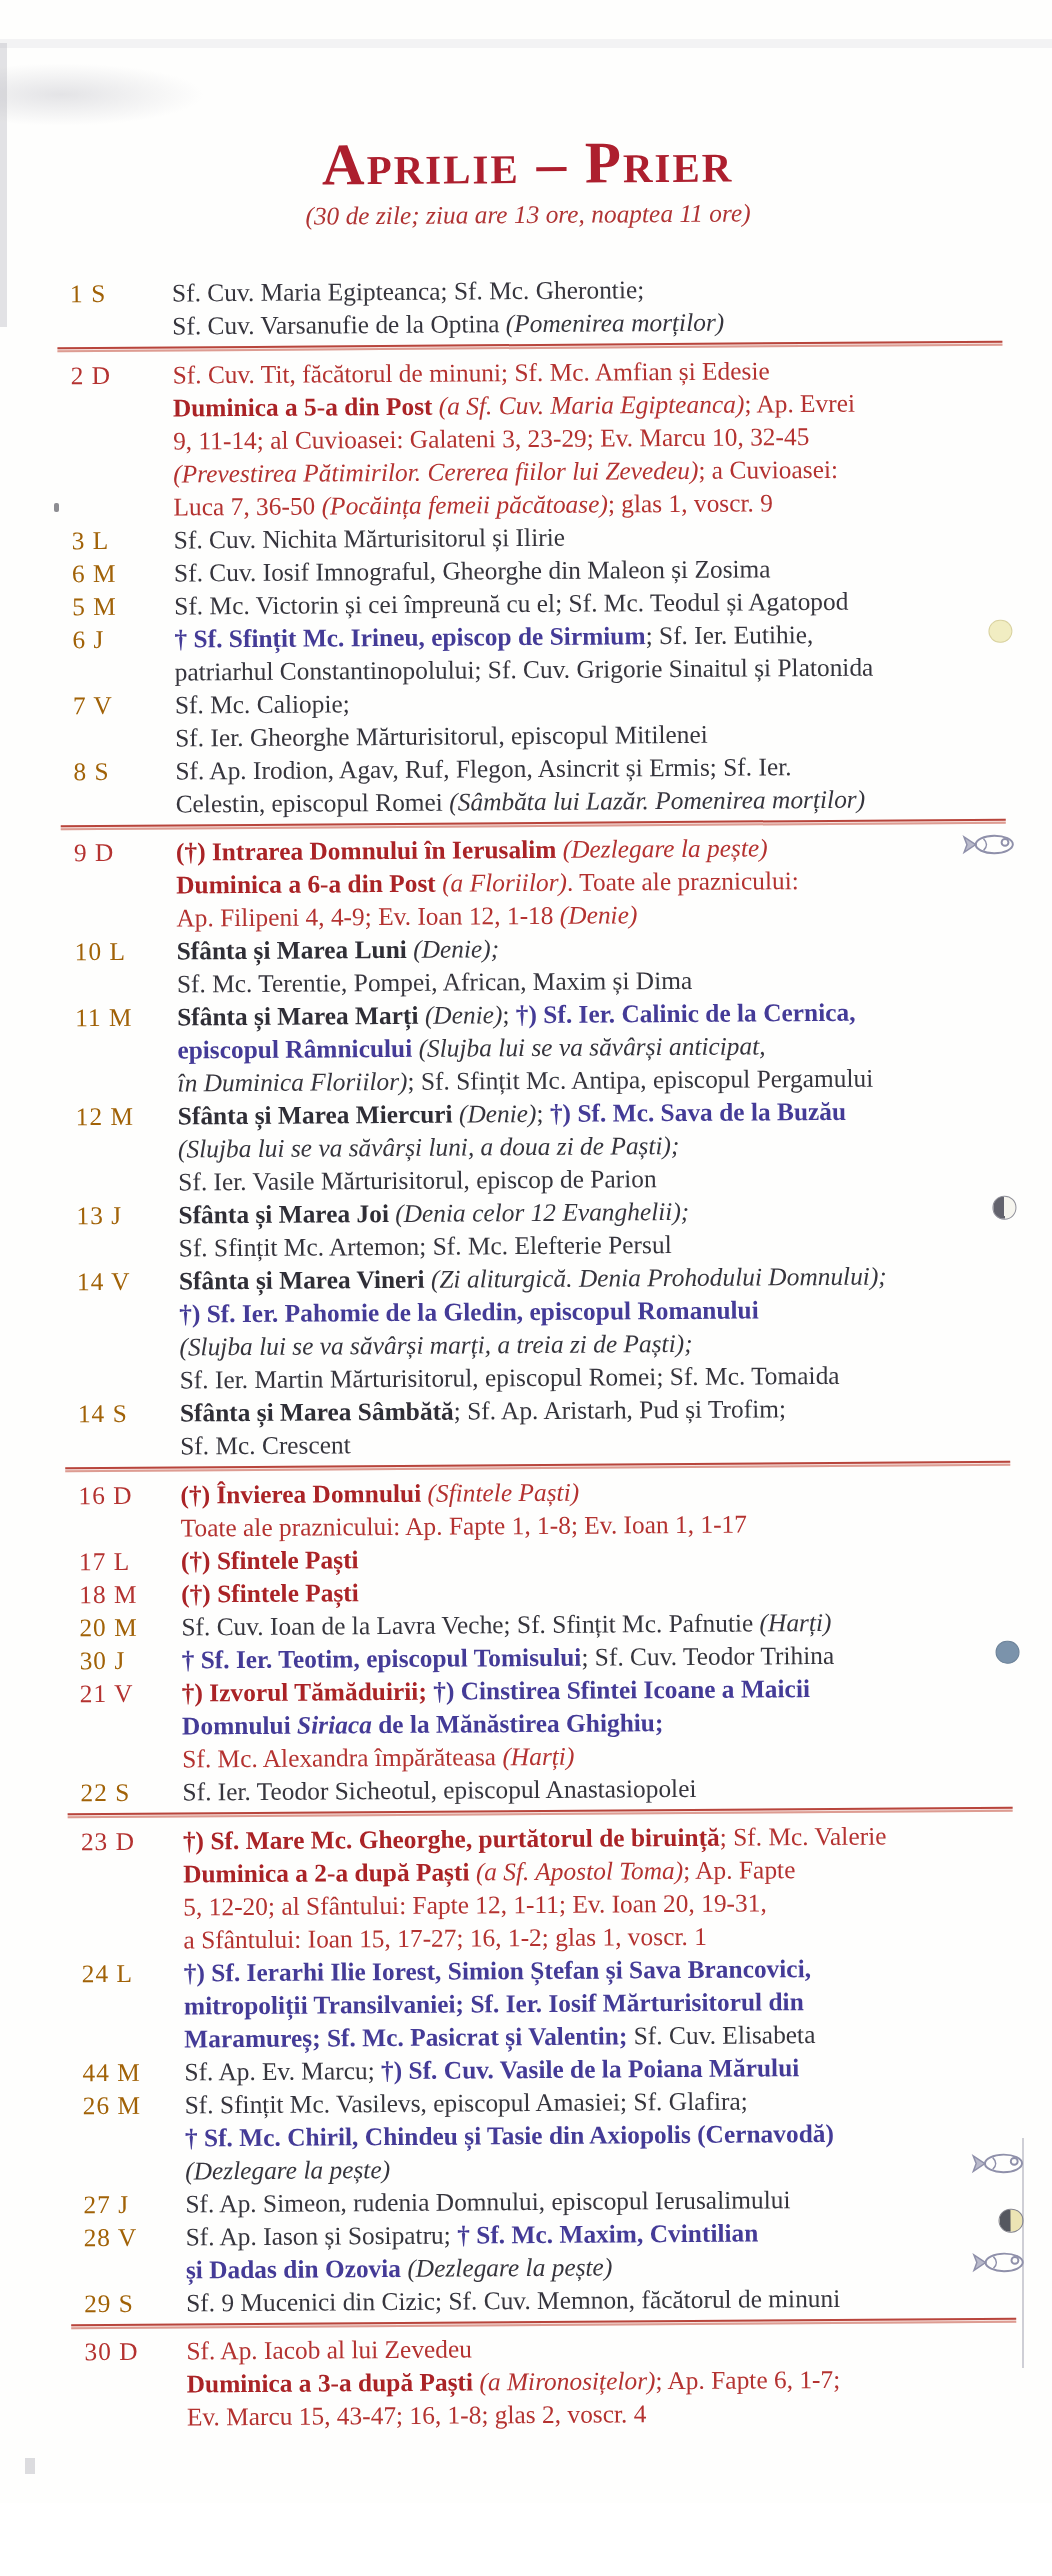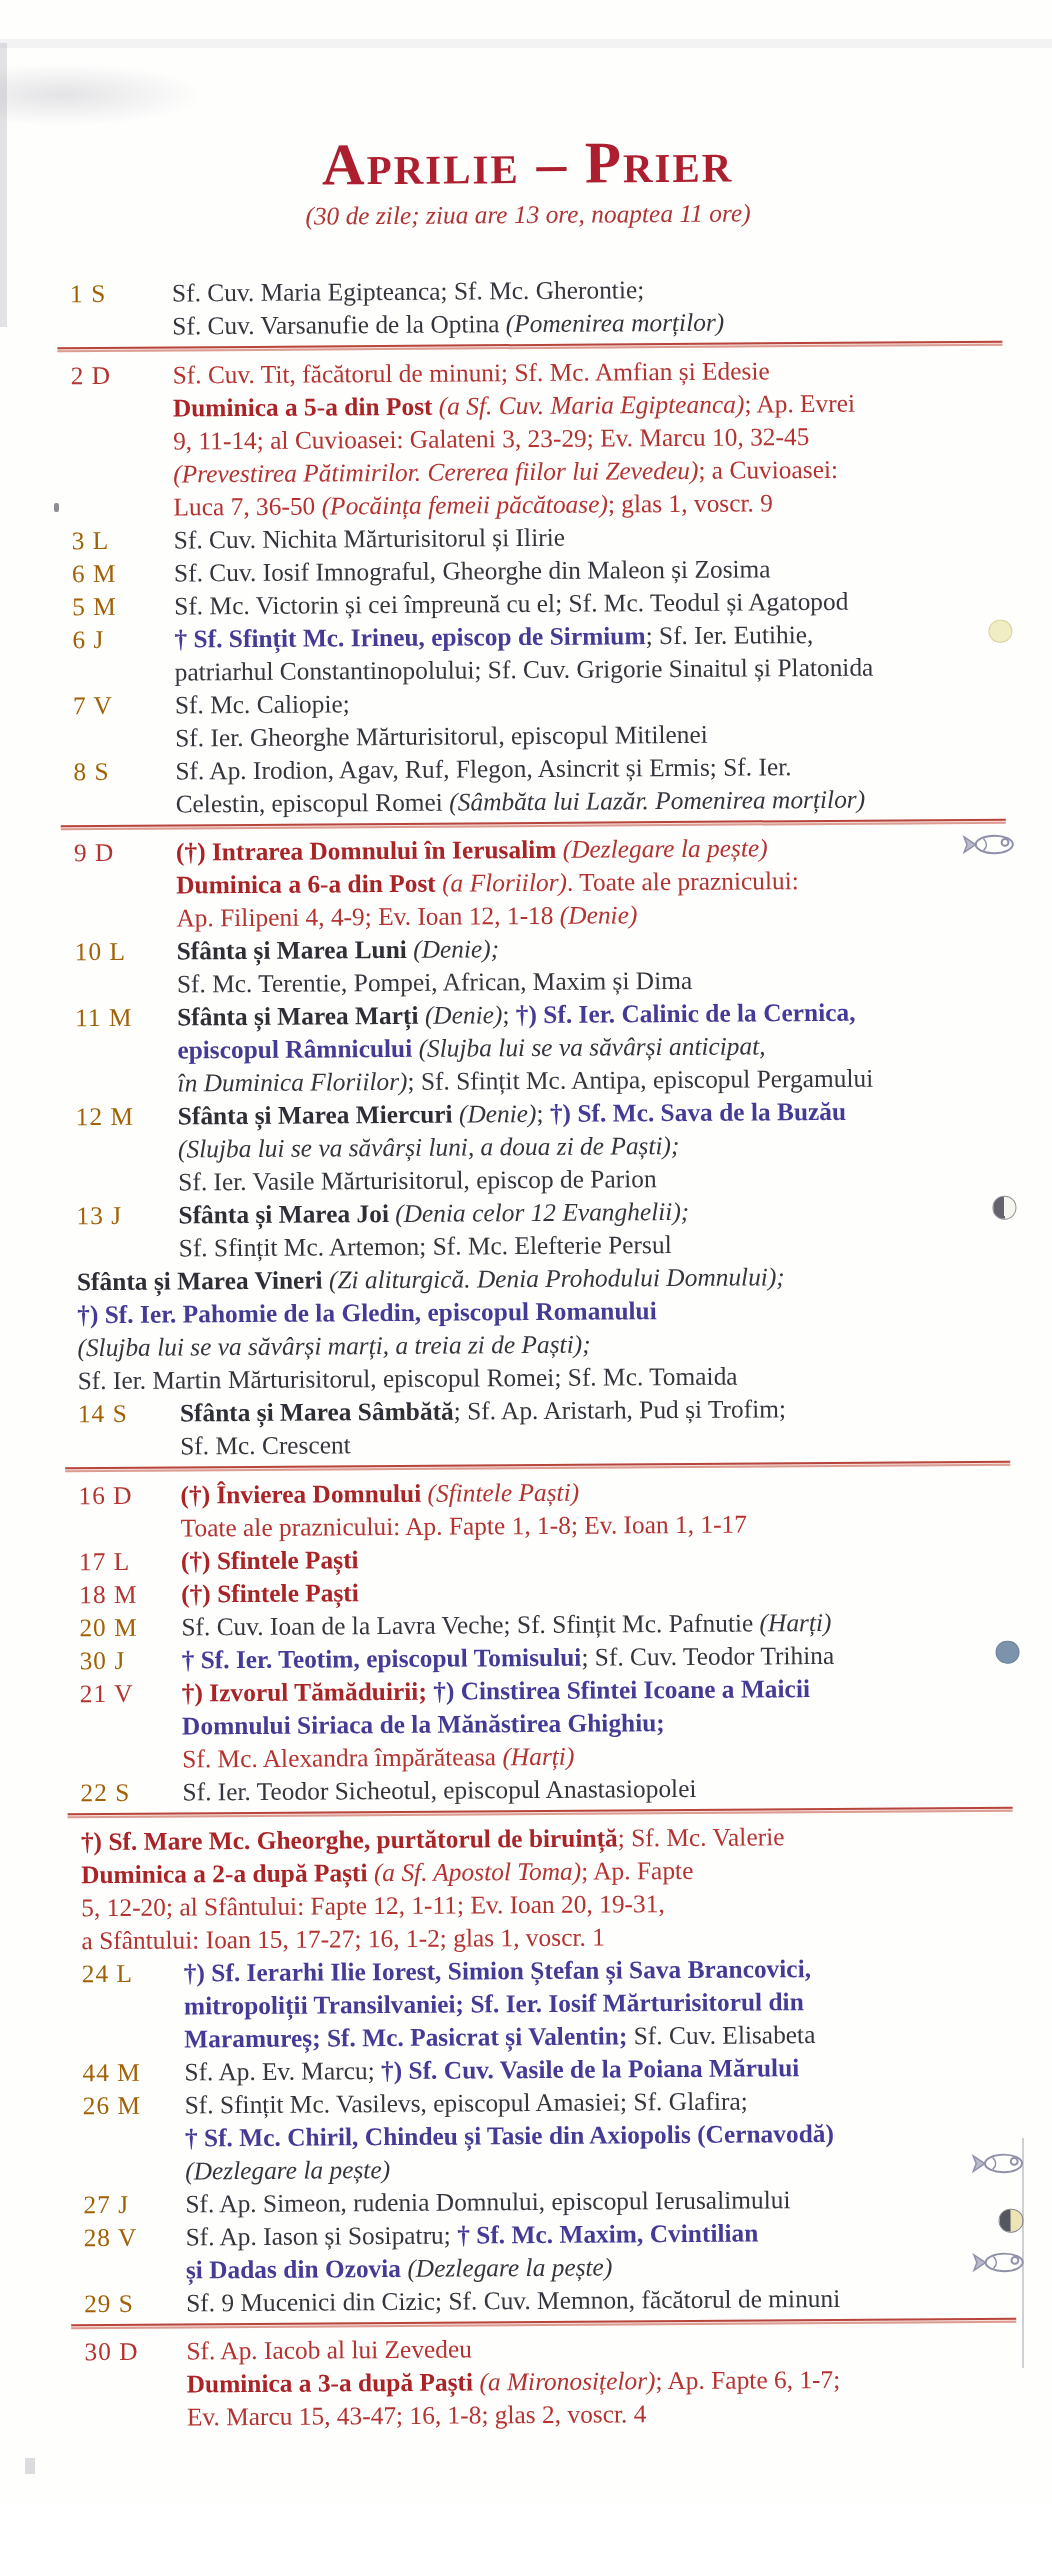--- a/index.html
+++ b/index.html
@@ -211,6 +211,7 @@
           </div>
   </div>
         <div class="day-row">
+    <div class="day-label">14 V</div>
     <div class="day-lines">
             <div class="line"><span class="run kb">Sfânta și Marea Vineri </span><span class="run ki">(Zi aliturgică. Denia Prohodului Domnului);</span></div>
             <div class="line"><span class="run p">†) Sf. Ier. Pahomie de la Gledin, episcopul Romanului</span></div>

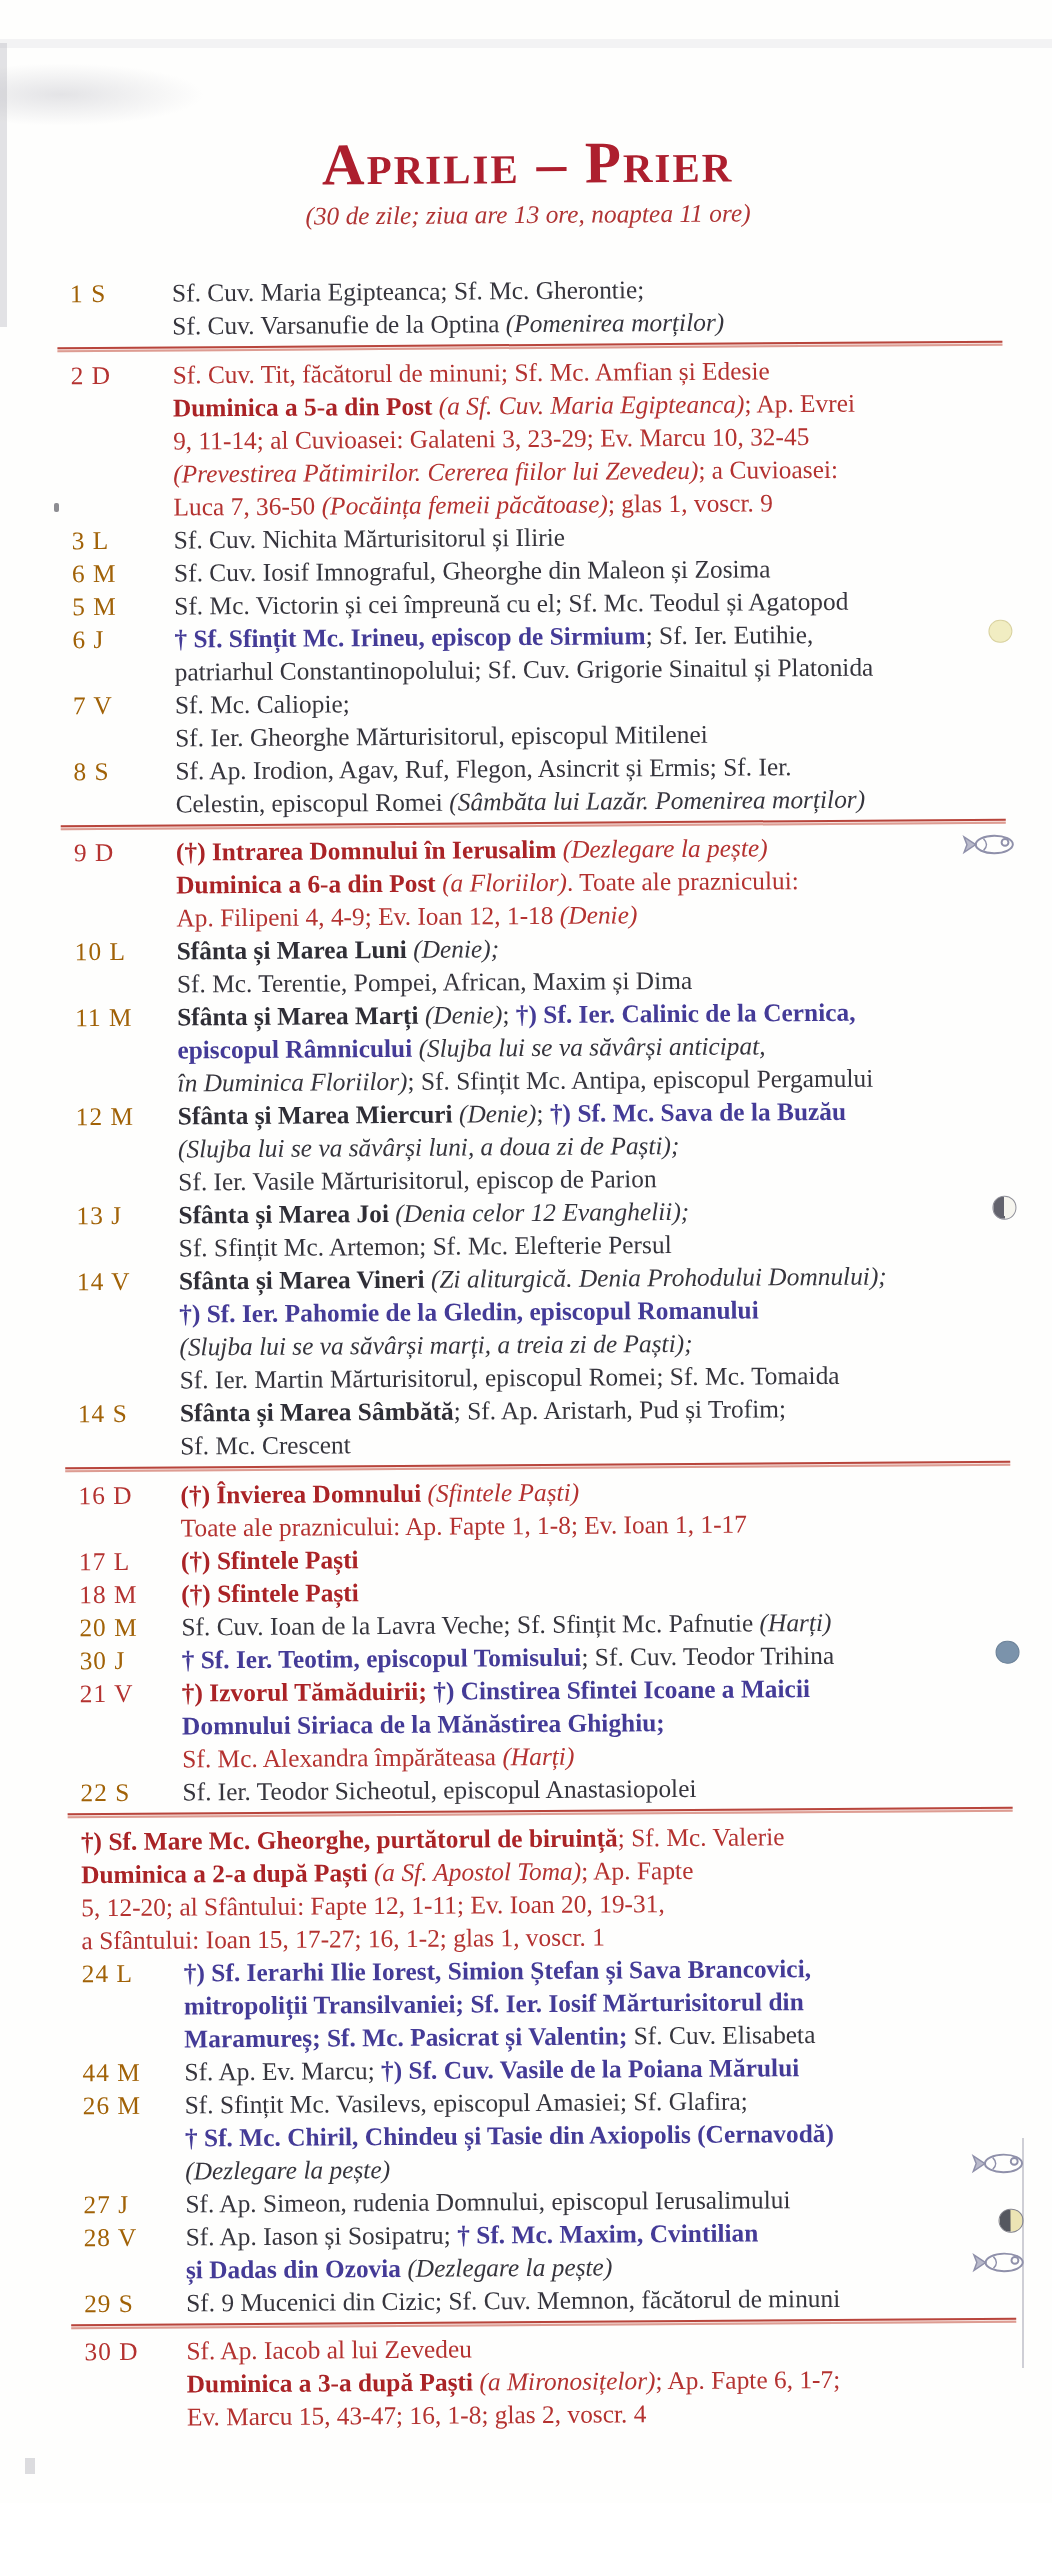--- a/index.html
+++ b/index.html
@@ -57,7 +57,7 @@
   .run.ri { color: #b43230; font-style: italic; }
   .run.rb { color: #aa2326; font-weight: bold; }
   .run.p  { color: #443b97; font-weight: bold; }
-  .run.pi { color: #443b97; font-weight: bold; }
+  .run.pi { color: #443b97; font-weight: bold; font-style: italic; }
   .rule {
     margin: 3.9px 53px 6.8px 55px;
     height: 1px;

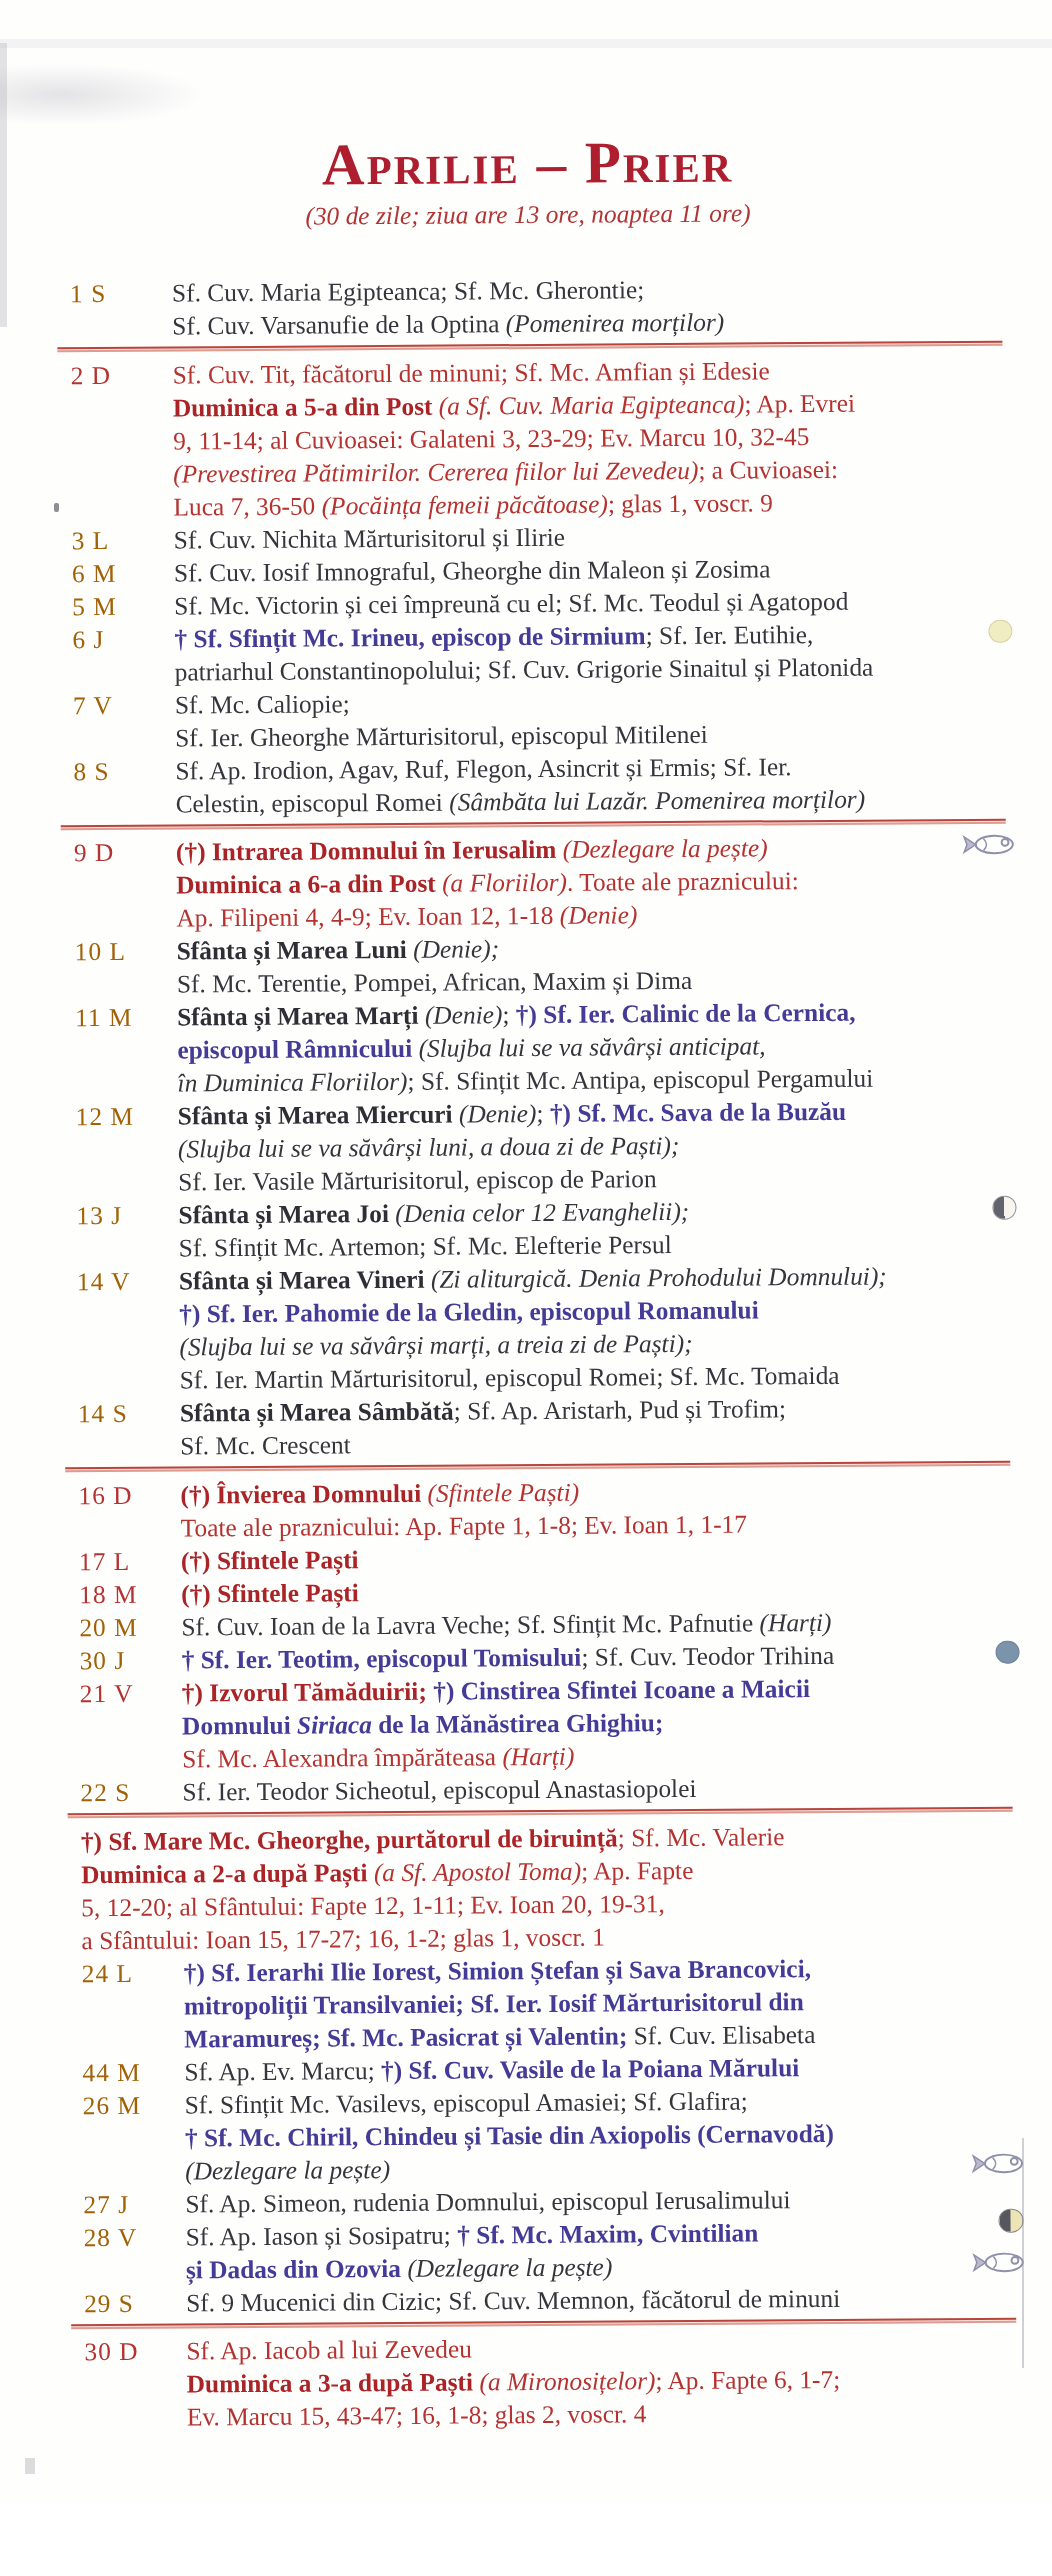--- a/index.html
+++ b/index.html
@@ -274,6 +274,7 @@
   </div>
         <div class="rule"></div>
         <div class="day-row">
+    <div class="day-label red">23 D</div>
     <div class="day-lines">
             <div class="line"><span class="run rb">†) Sf. Mare Mc. Gheorghe, purtătorul de biruință</span><span class="run r">; Sf. Mc. Valerie</span></div>
             <div class="line"><span class="run rb">Duminica a 2-a după Paști </span><span class="run ri">(a Sf. Apostol Toma)</span><span class="run r">; Ap. Fapte</span></div>

